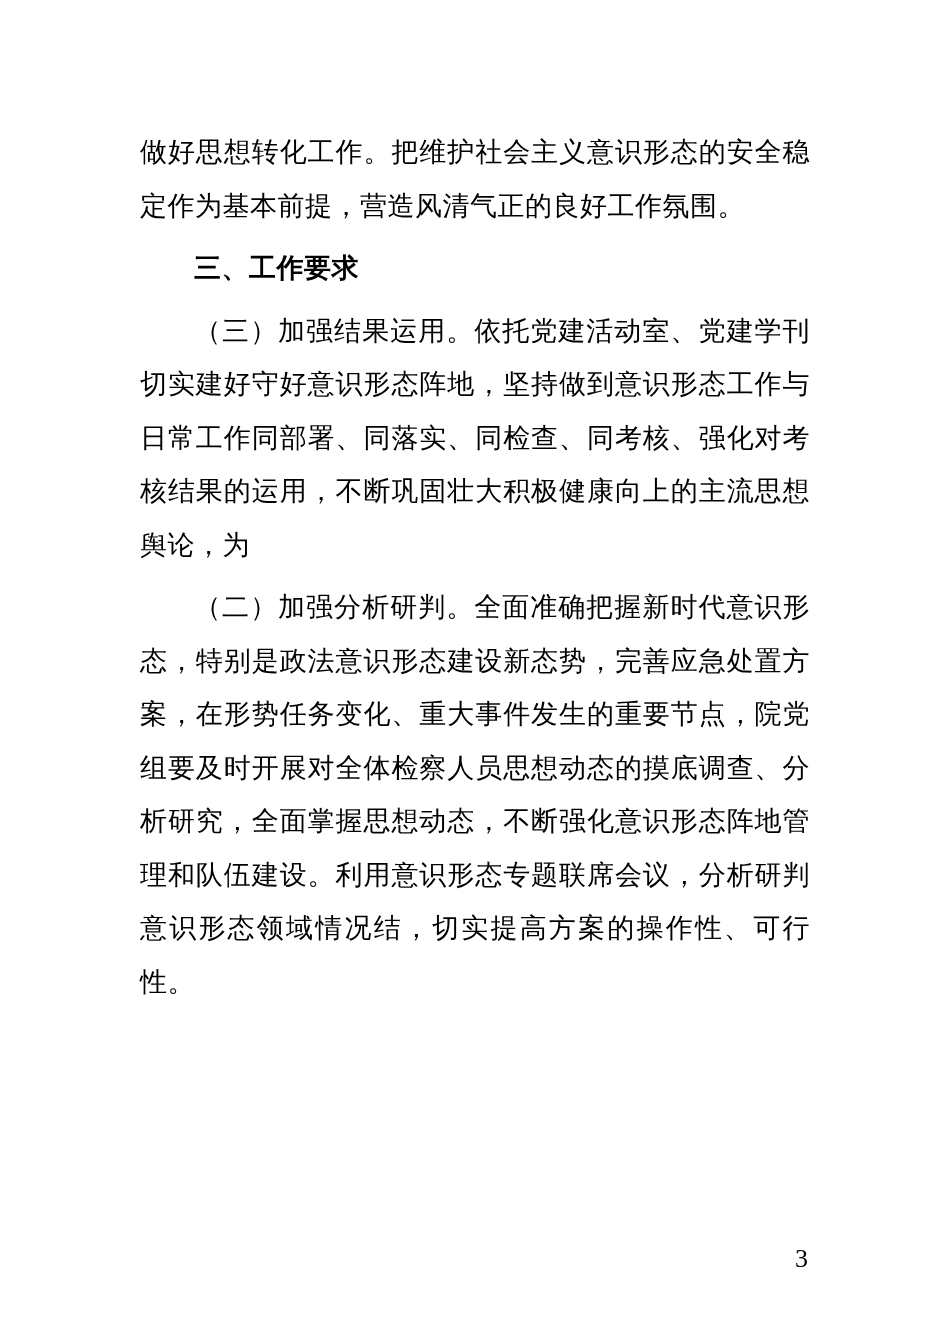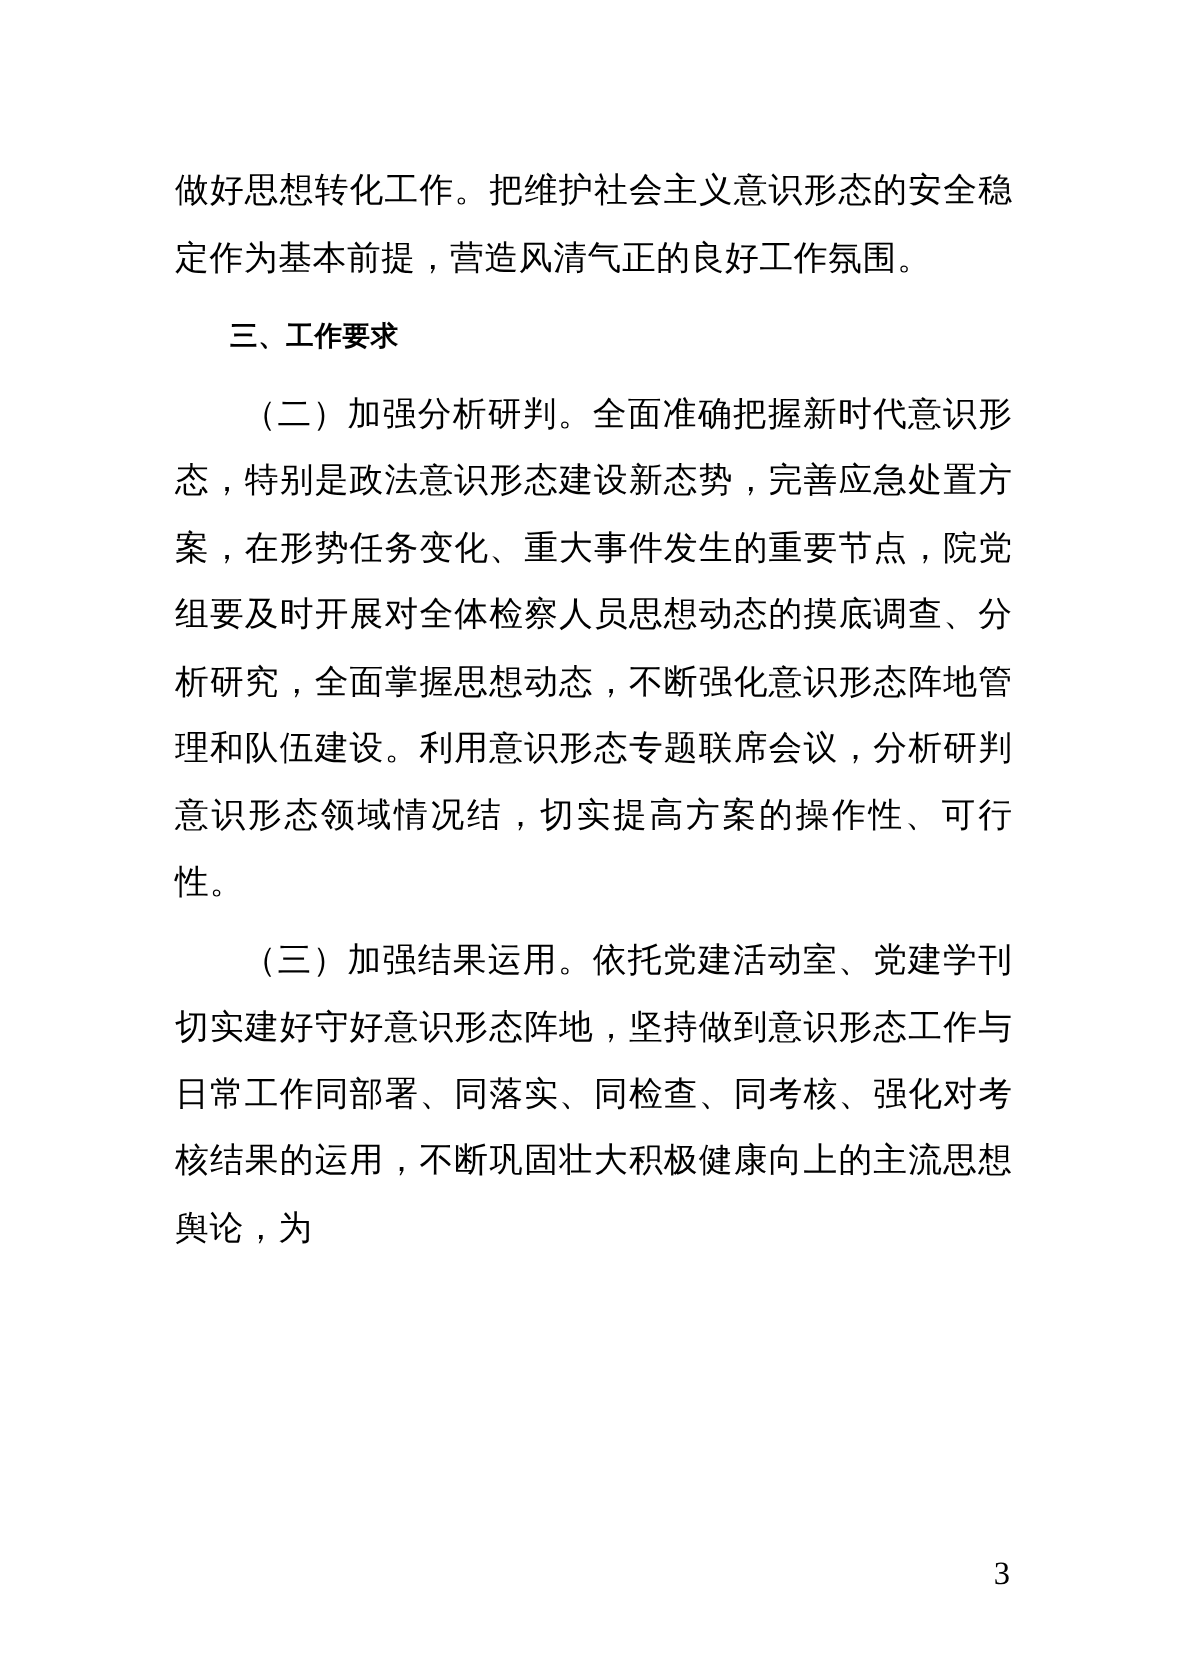--- a/index.html
+++ b/index.html
@@ -31,7 +31,7 @@
   .section-heading + .body-text { margin-top: 9px; }
   .indent-2 { text-indent: 2em; }
   .section-heading {
-    font-size: 22px;
+    font-size: 27px;
     line-height: 53.5px;
     font-weight: bold;
     letter-spacing: 0.5px;

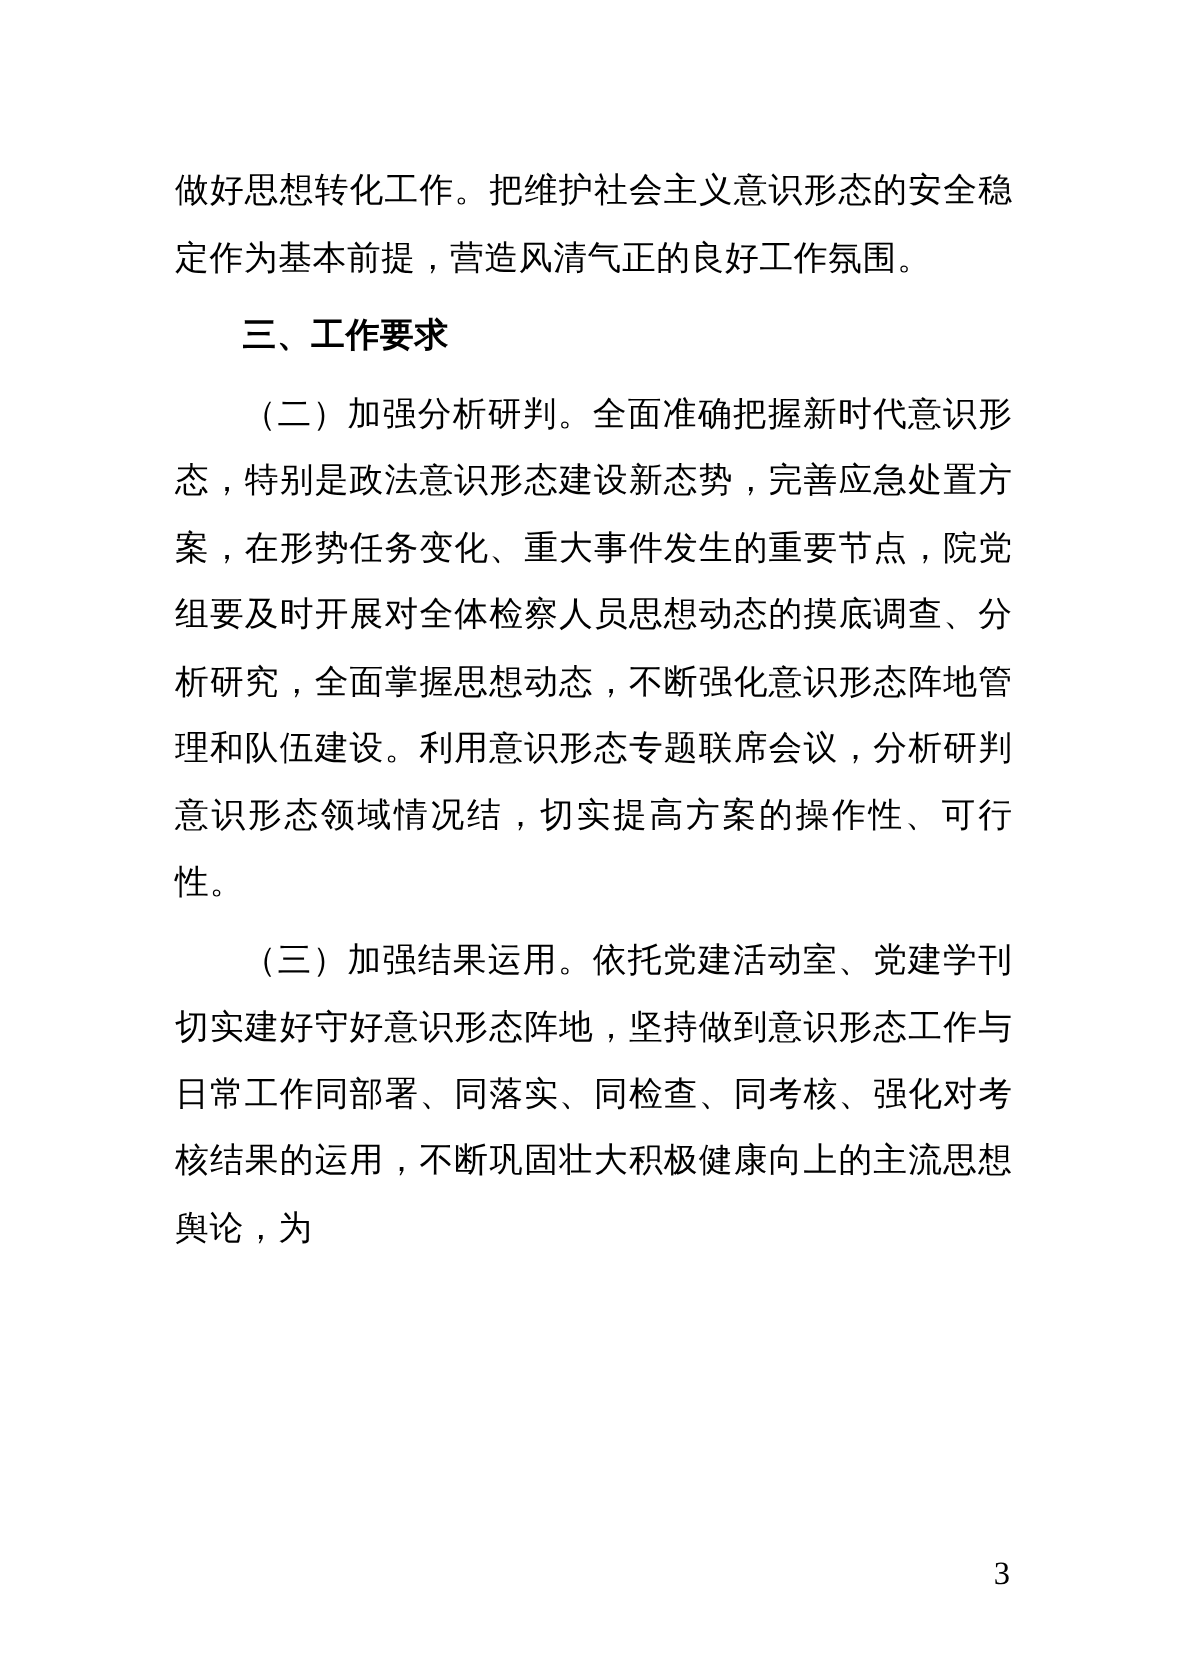--- a/index.html
+++ b/index.html
@@ -55,9 +55,9 @@
   <h2 class="section-heading">三、工作要求</h2>
 
 
+  <p class="body-text indent-2">（三）加强结果运用。依托党建活动室、党建学刊切实建好守好意识形态阵地，坚持做到意识形态工作与日常工作同部署、同落实、同检查、同考核、强化对考核结果的运用，不断巩固壮大积极健康向上的主流思想舆论，为</p>
+
   <p class="body-text indent-2">（二）加强分析研判。全面准确把握新时代意识形态，特别是政法意识形态建设新态势，完善应急处置方案，在形势任务变化、重大事件发生的重要节点，院党组要及时开展对全体检察人员思想动态的摸底调查、分析研究，全面掌握思想动态，不断强化意识形态阵地管理和队伍建设。利用意识形态专题联席会议，分析研判意识形态领域情况结，切实提高方案的操作性、可行性。</p>
-
-  <p class="body-text indent-2">（三）加强结果运用。依托党建活动室、党建学刊切实建好守好意识形态阵地，坚持做到意识形态工作与日常工作同部署、同落实、同检查、同考核、强化对考核结果的运用，不断巩固壮大积极健康向上的主流思想舆论，为</p>
 
   <div class="page-number">3</div>
 </div>

